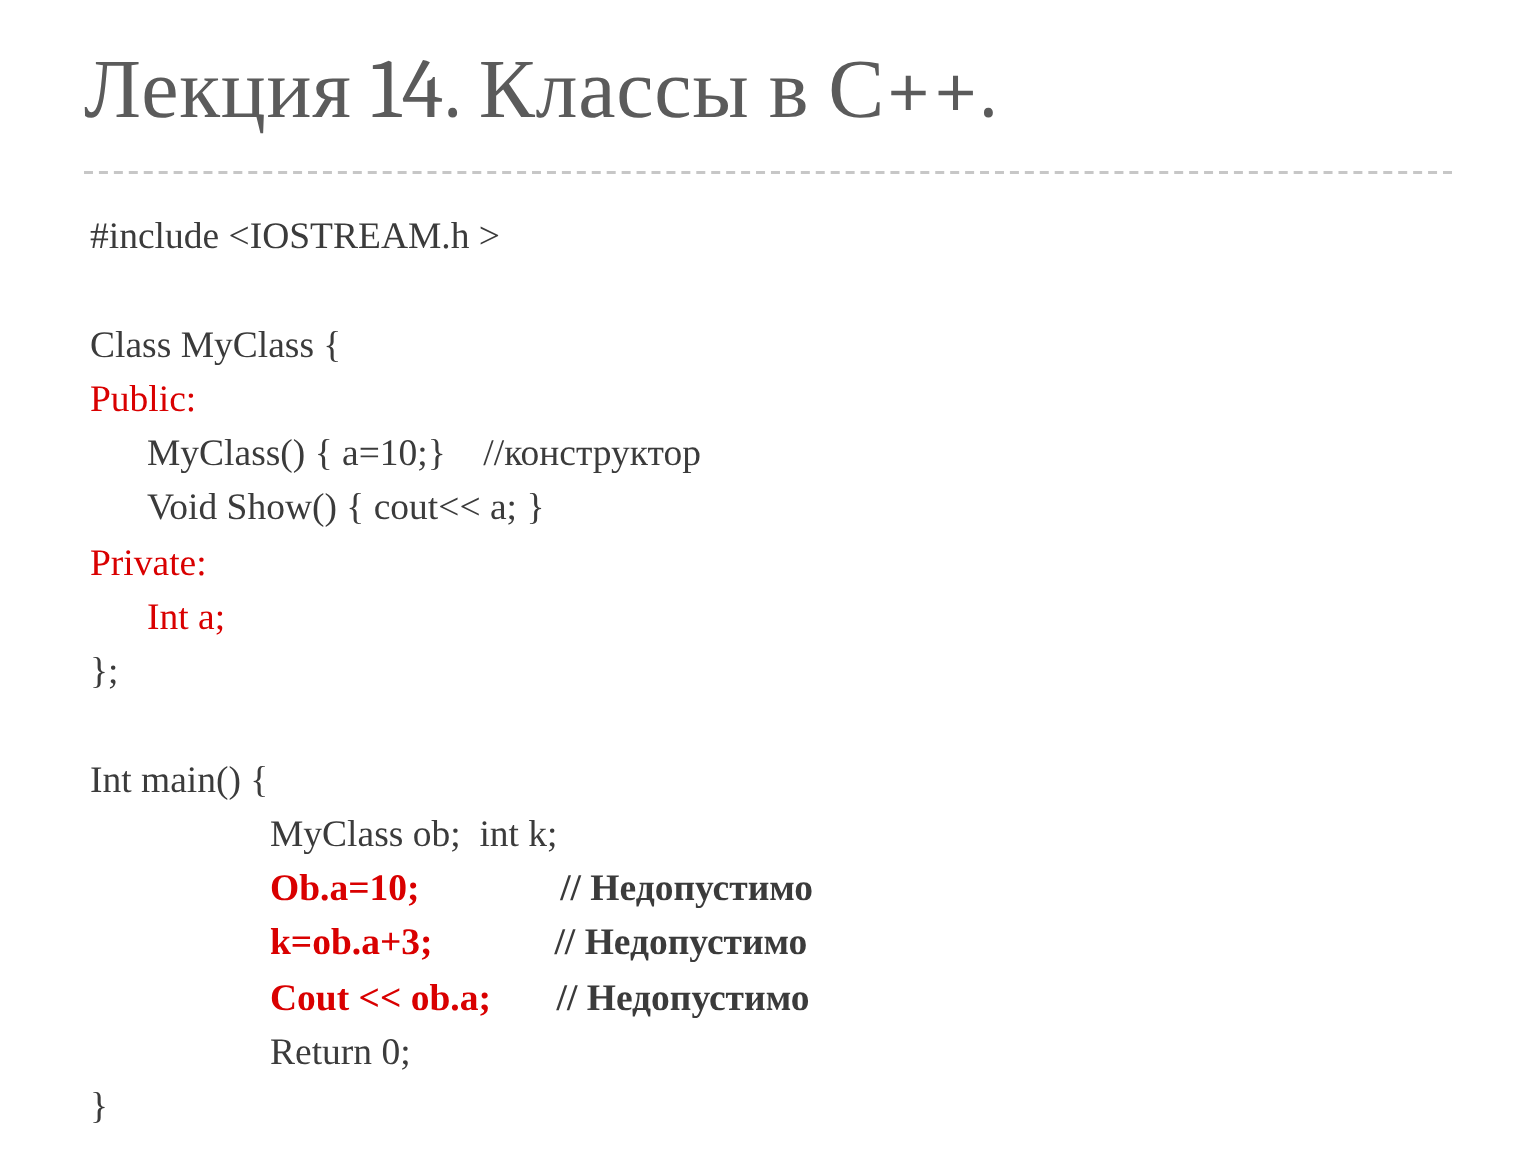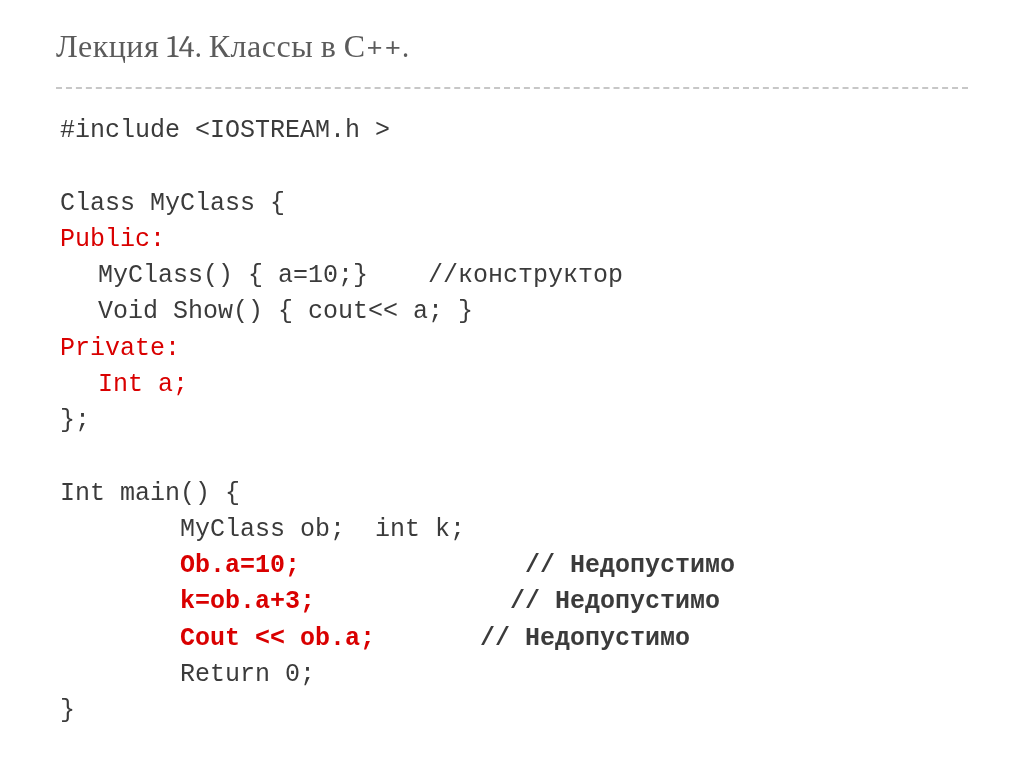--- a/index.html
+++ b/index.html
@@ -21,7 +21,7 @@
   }
   .title {
     font-family: "Cambria", "Georgia", serif;
-    font-size: 32px;
+    font-size: 56px;
     font-weight: 400;
     color: #5b5b5b;
     margin: 0 0 22px 0;

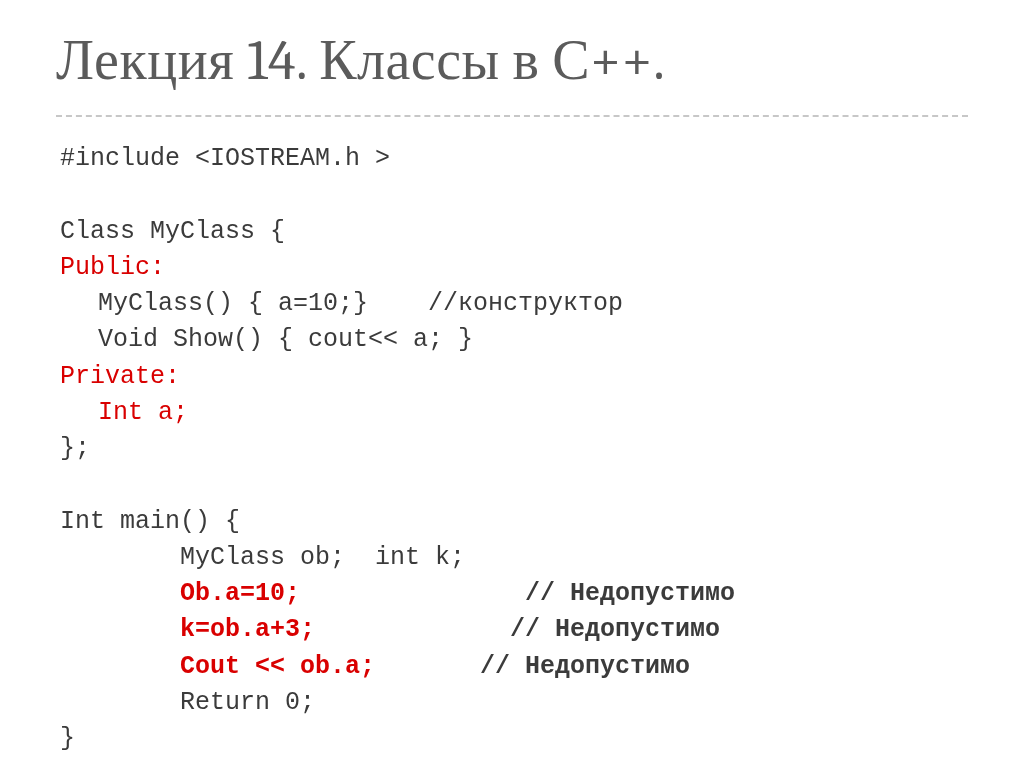--- a/index.html
+++ b/index.html
@@ -33,7 +33,7 @@
     margin: 0 0 24px 0;
   }
   .code {
-    font-family: Liberation Mono, monospace;
+    font-family: Liberation Serif, serif;
     font-size: 25px;
     line-height: 1.45;
     white-space: pre;

